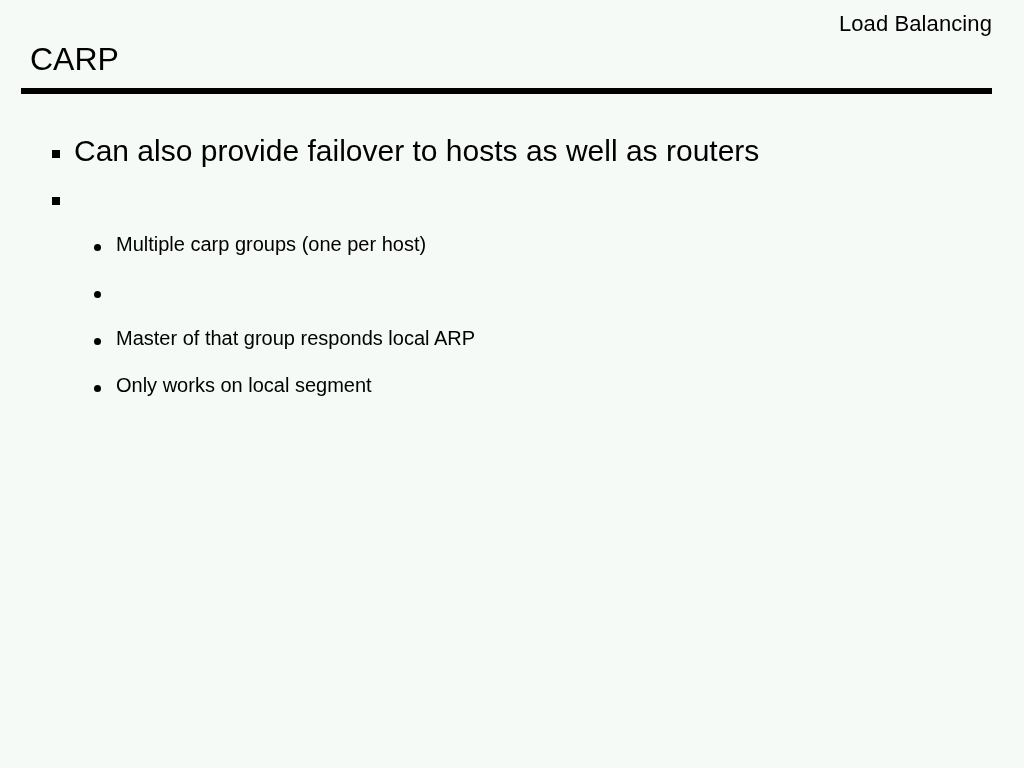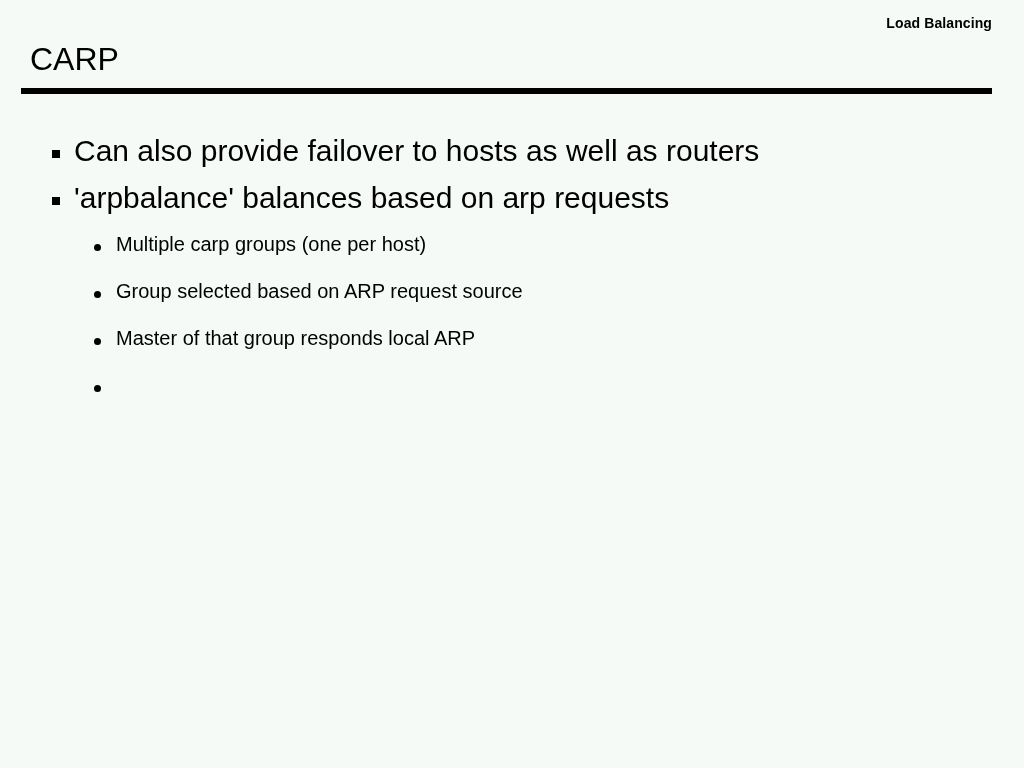--- a/index.html
+++ b/index.html
@@ -32,8 +32,8 @@
     text-align: right;
   }
   #header-text {
-    font-size: 14px;
-    font-weight: bold;
+    font-size: 22px;
+    font-weight: normal;
     line-height: 21px;
     letter-spacing: 0.1px;
     color: #000000;

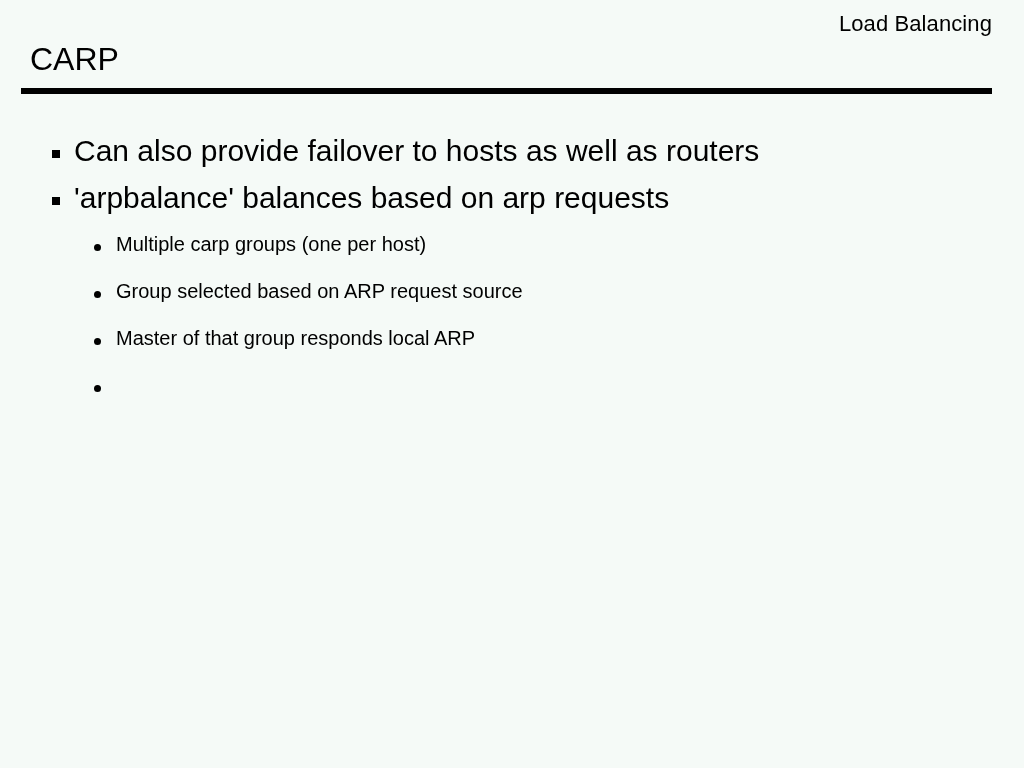--- a/index.html
+++ b/index.html
@@ -149,7 +149,6 @@
 
     <div class="bullet-row level-1">
       <span class="marker"></span>
-      <span class="bullet-text">'arpbalance' balances based on arp requests</span>
     </div>
 
     <div class="bullet-row level-2">

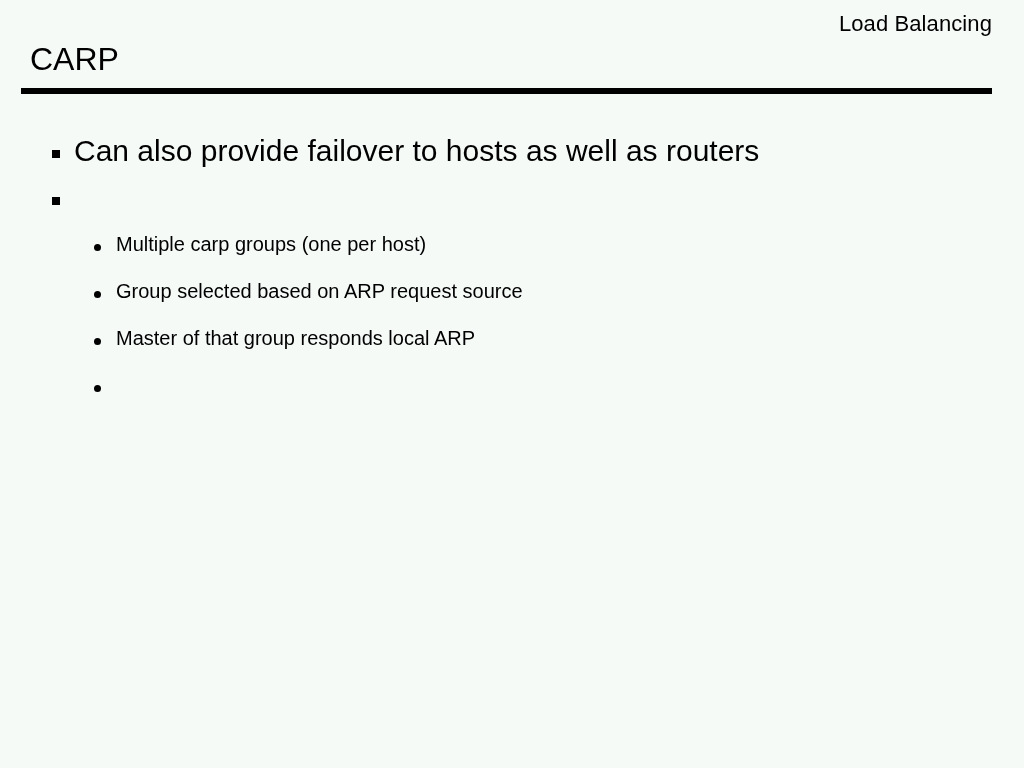--- a/index.html
+++ b/index.html
@@ -158,7 +158,6 @@
 
     <div class="bullet-row level-2">
       <span class="marker"></span>
-      <span class="bullet-text">Group selected based on ARP request source</span>
     </div>
 
     <div class="bullet-row level-2">

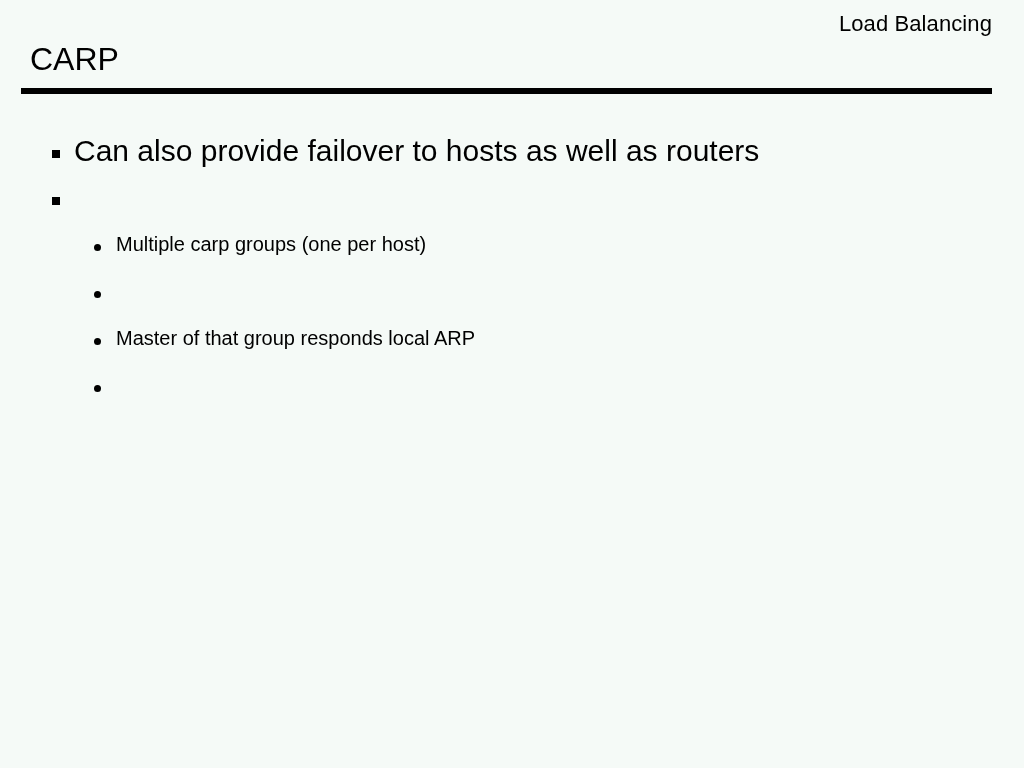--- a/index.html
+++ b/index.html
@@ -167,6 +167,7 @@
 
     <div class="bullet-row level-2">
       <span class="marker"></span>
+      <span class="bullet-text">Only works on local segment</span>
     </div>
 
   </div>

